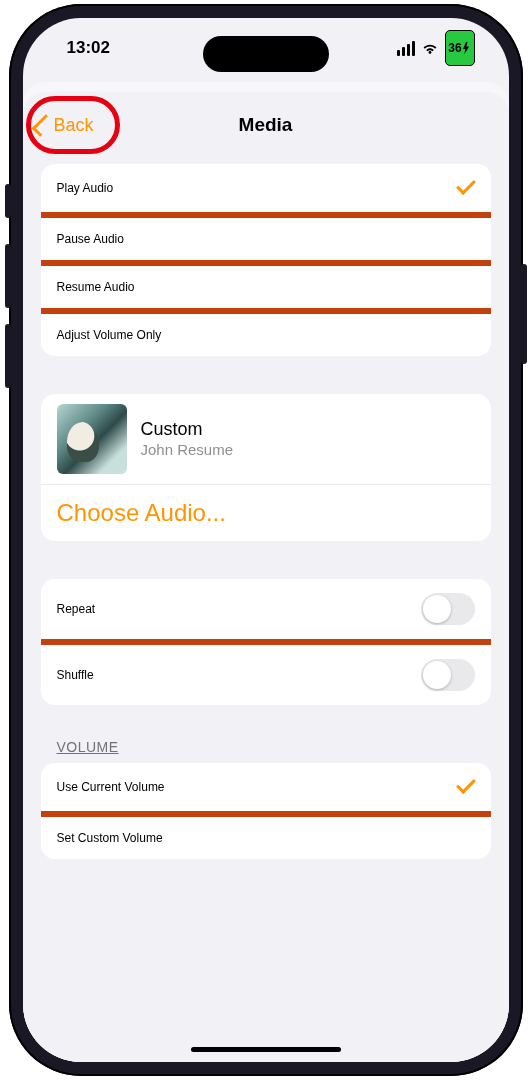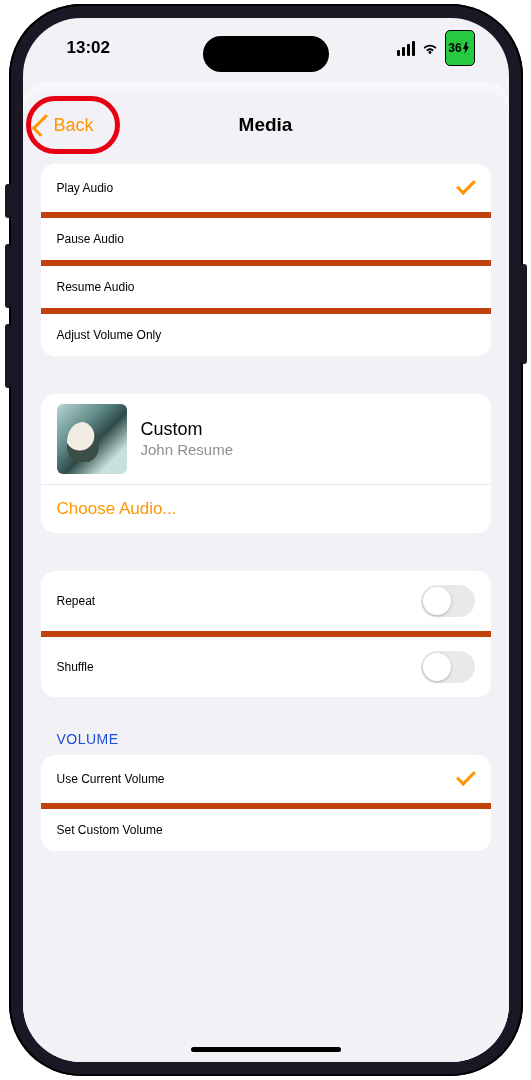--- a/index.html
+++ b/index.html
@@ -178,7 +178,7 @@
   .media-text { display: flex; flex-direction: column; line-height:1.25; }
   .song-title { font-size: 18px; color:#000; }
   .artist { font-size: 15px; color:#8e8e93; }
-  .link-row { color:#ff9500; font-size:17px; padding:14px 16px; border-top:1px solid #eaeaec; cursor:pointer;}
+  .link-row { color:#ff9500; font-size:24px; padding:14px 16px; border-top:1px solid #eaeaec; cursor:pointer;}
   .toggle {
     width: 54px; height: 32px;
     background:#e9e9eb;

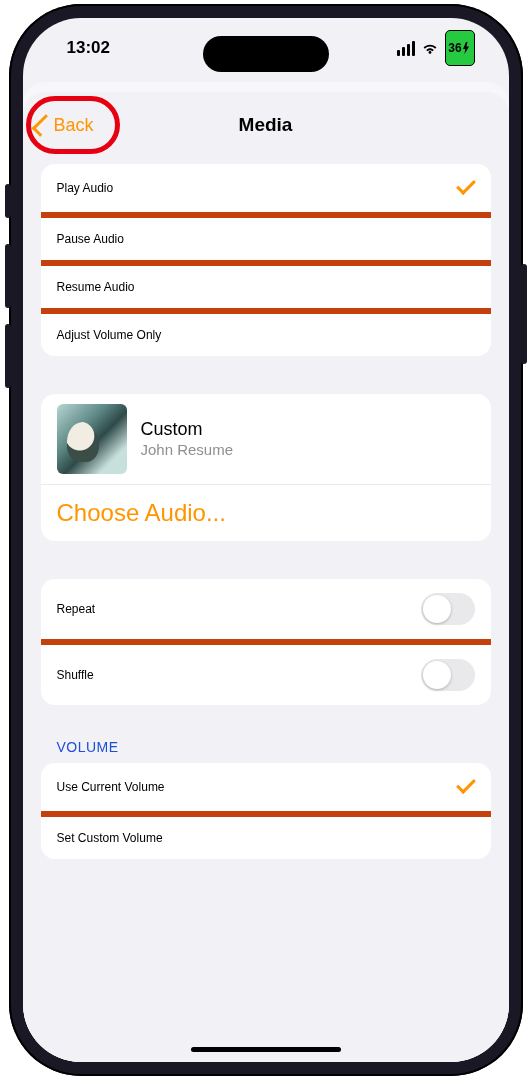--- a/index.html
+++ b/index.html
@@ -192,9 +192,10 @@
   }
   .section-header {
     font-size: 14px;
-    color:#1d4ed8;
+    color:#737373;
     letter-spacing:.5px;
     padding: 34px 16px 8px;
+    text-decoration: underline;
   }
   .group.after-header { margin-top: 0; }
   .home-indicator {

